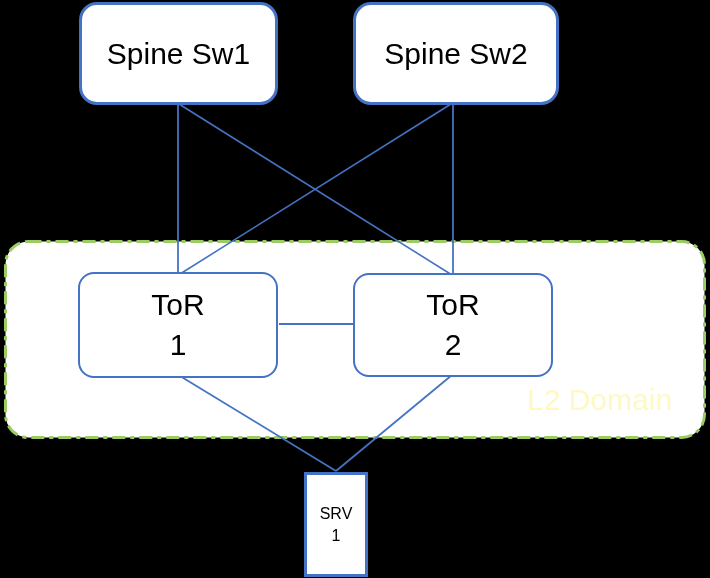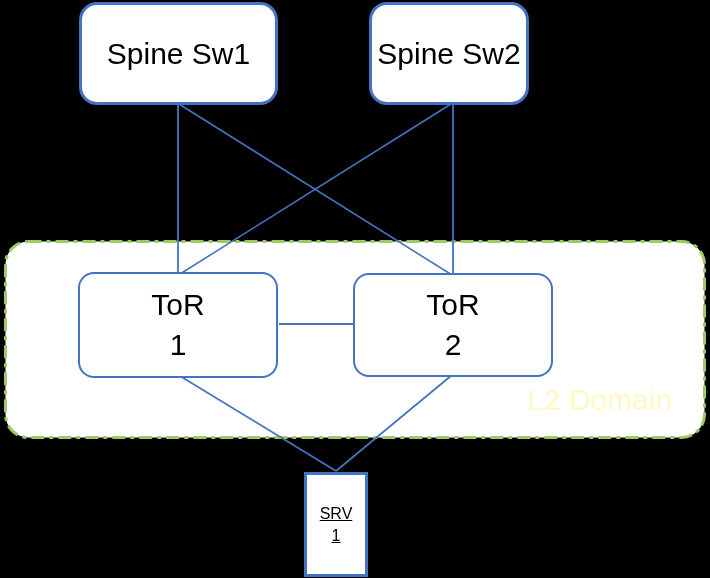--- a/index.html
+++ b/index.html
@@ -31,7 +31,7 @@
     color: #000000;
   }
   .node-spine1 { left: 79px;  top: 2px;   width: 199px; height: 103px; font-size: 30px; }
-  .node-spine2 { left: 353px; top: 2px;   width: 160px; height: 103px; font-size: 30px; margin-left: 16px; }
+  .node-spine2 { left: 353px; top: 2px;   width: 206px; height: 103px; font-size: 30px; }
   .node-tor1   { left: 78px;  top: 272px; width: 200px; height: 106px; font-size: 30px; line-height: 40px; border-width: 2px; border-radius: 16px; }
   .node-tor2   { left: 353px; top: 273px; width: 200px; height: 104px; font-size: 30px; line-height: 40px; border-width: 2px; border-radius: 16px; }
   .node-srv    { left: 304px; top: 472px; width: 64px;  height: 105px; font-size: 16px; line-height: 22px; border-radius: 0; border-width: 3px; text-decoration: underline; }

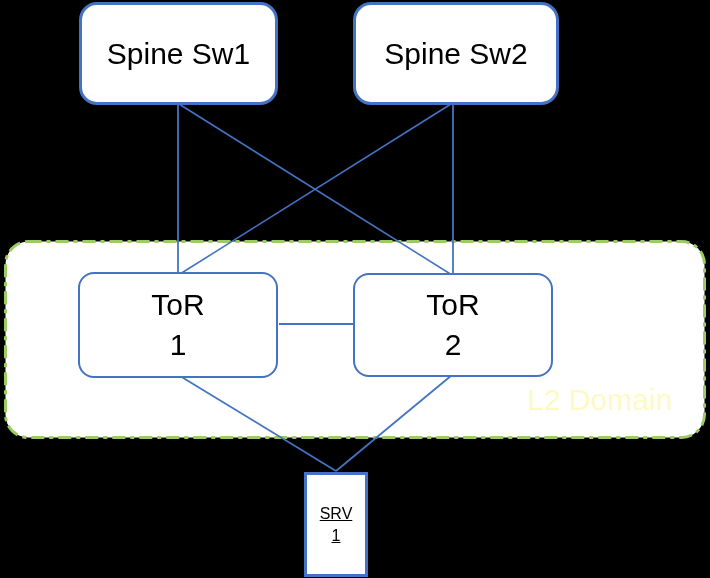--- a/index.html
+++ b/index.html
@@ -34,7 +34,7 @@
   .node-spine2 { left: 353px; top: 2px;   width: 206px; height: 103px; font-size: 30px; }
   .node-tor1   { left: 78px;  top: 272px; width: 200px; height: 106px; font-size: 30px; line-height: 40px; border-width: 2px; border-radius: 16px; }
   .node-tor2   { left: 353px; top: 273px; width: 200px; height: 104px; font-size: 30px; line-height: 40px; border-width: 2px; border-radius: 16px; }
-  .node-srv    { left: 304px; top: 472px; width: 64px;  height: 105px; font-size: 16px; line-height: 22px; border-radius: 0; border-width: 3px; text-decoration: underline; }
+  .node-srv    { left: 304px; top: 472px; width: 64px;  height: 105px; font-size: 16px; line-height: 22px; border-radius: 0; border-width: 3px; }
   .domain-label {
     position: absolute;
     z-index: 2;

